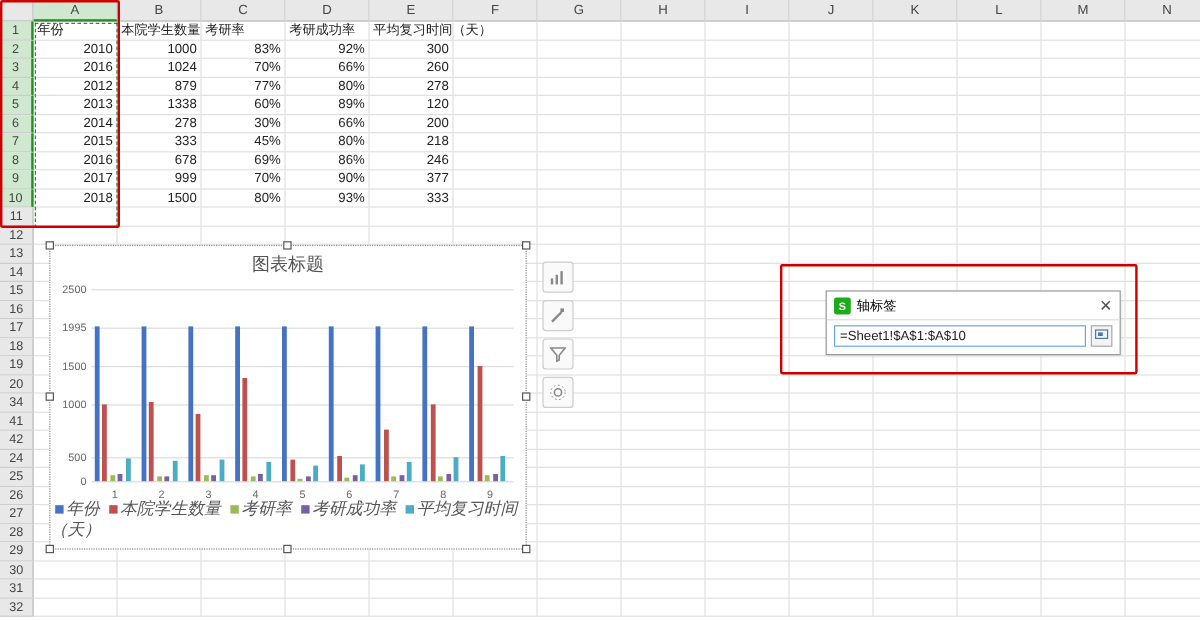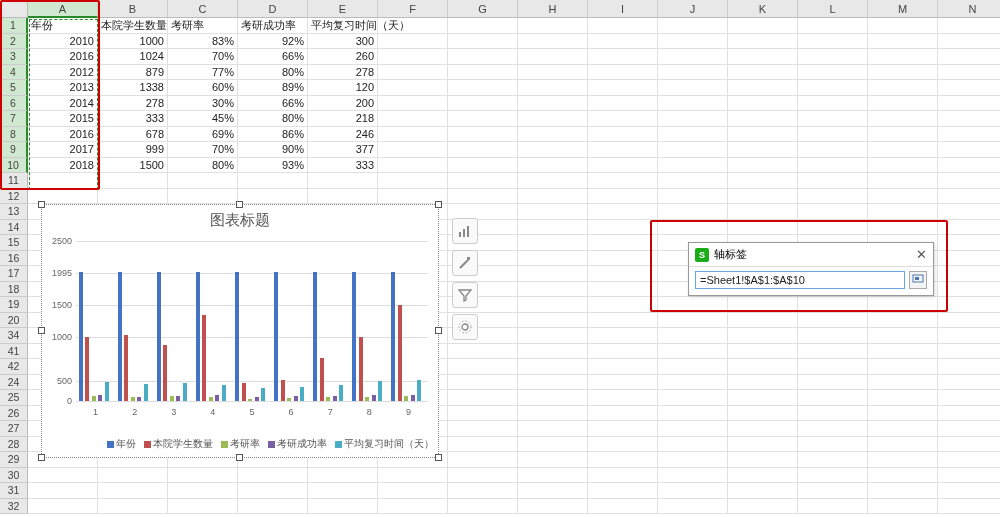--- a/index.html
+++ b/index.html
@@ -153,9 +153,10 @@
     position: absolute;
     left: 0; bottom: 6px;
     width: 100%;
-    text-align: right;
-    font-size: 10px;
+    text-align: left;
+    font-size: 14px;
     color: #555;
+    font-style: italic;
   }
   .legend-item { margin: 0 4px; }
   .legend-sw {

